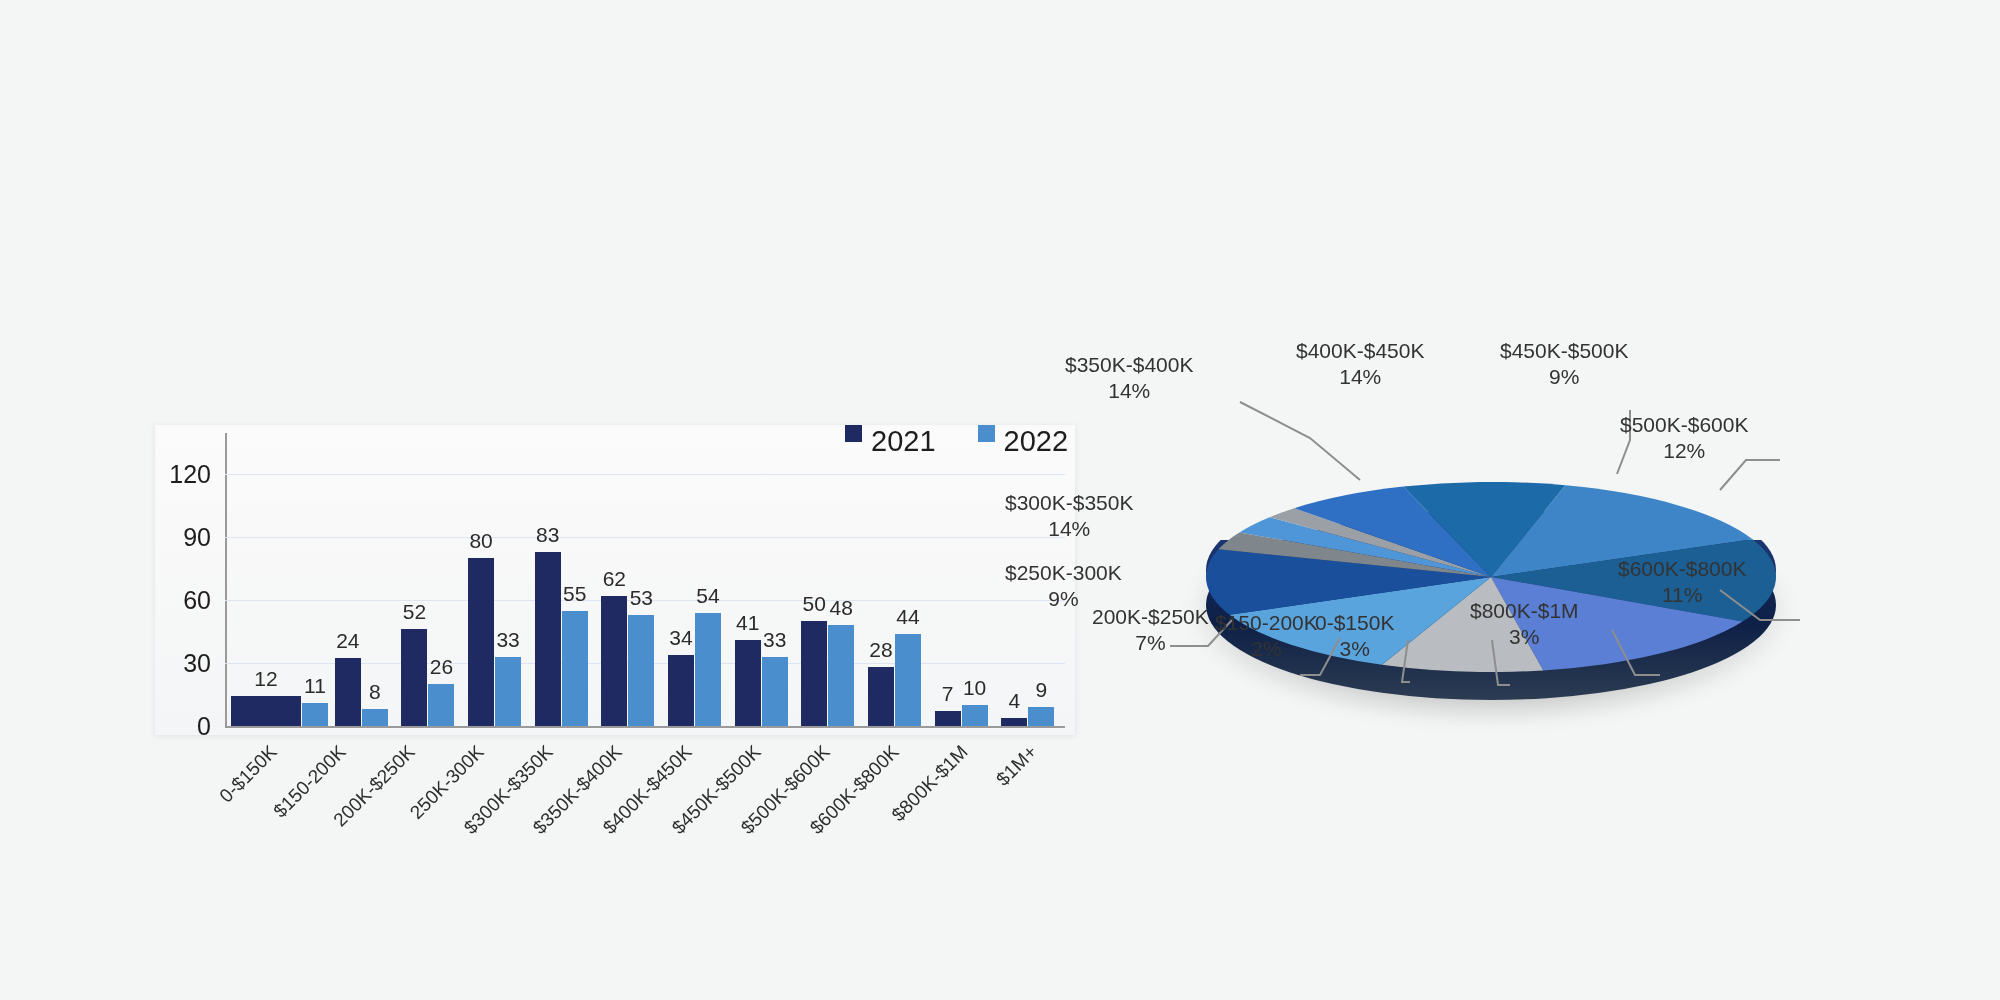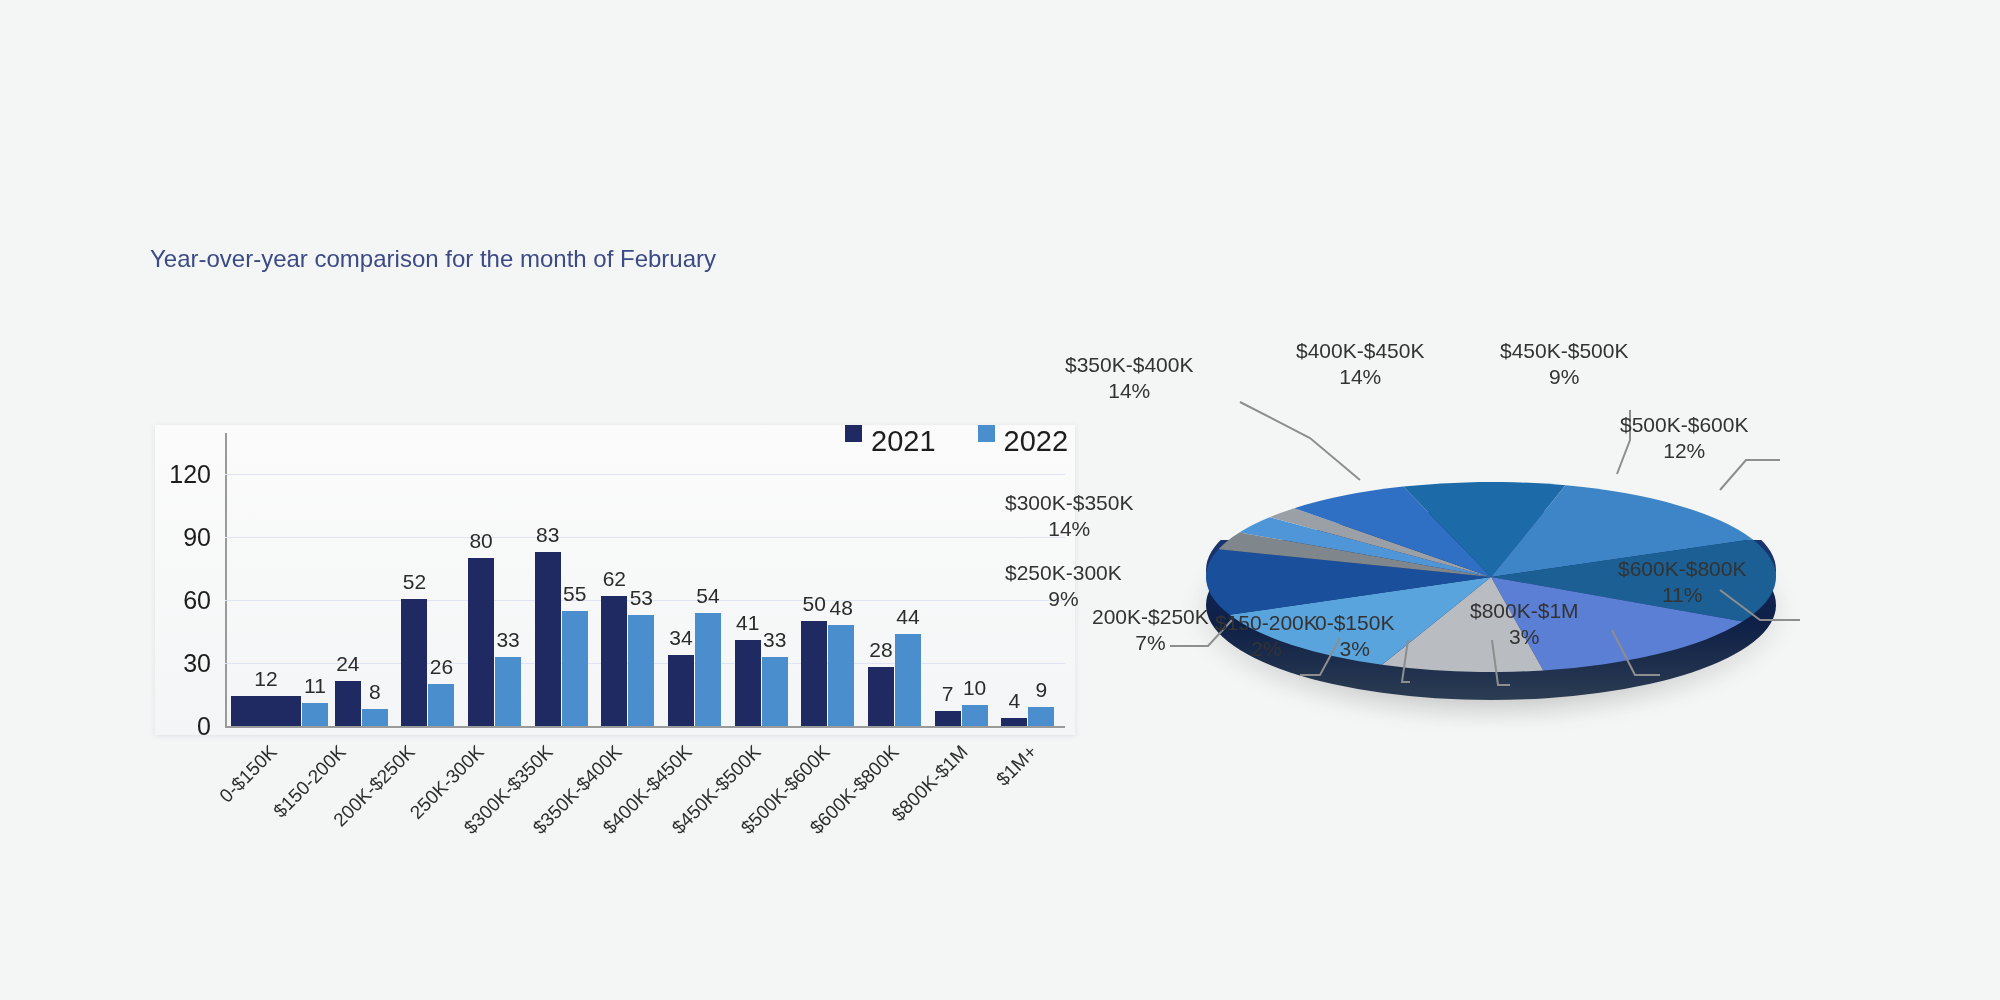--- a/index.html
+++ b/index.html
@@ -123,7 +123,6 @@
 
 <div id="canvas">
 
-  <div class="page-subtitle">Year-over-year comparison for the month of February</div>
 
   <div class="bar-panel"></div>
 

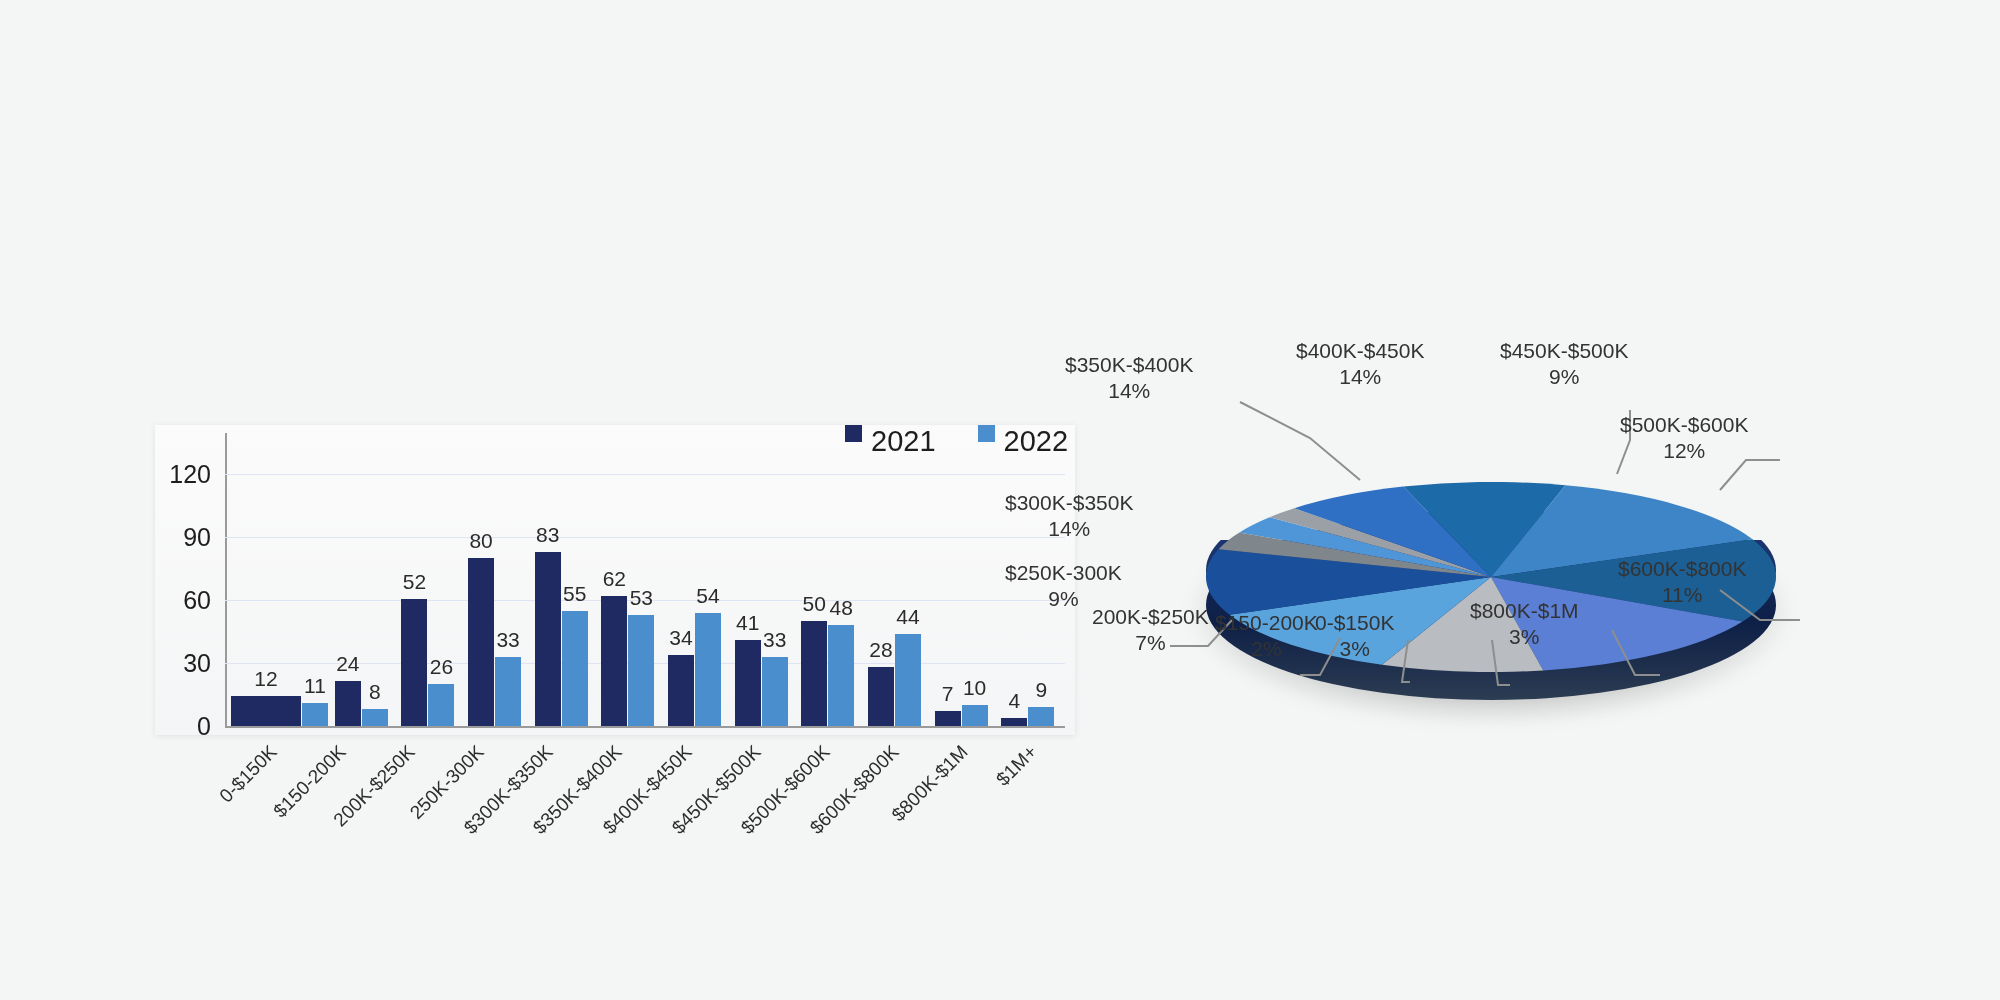--- a/index.html
+++ b/index.html
@@ -160,7 +160,7 @@
           </div>
         </div>
         <div class="group">
-          <div class="bar y2021" style="height: 127px;">
+          <div class="bar y2021" style="height: 97px;">
             <span class="vlabel">52</span>
           </div>
           <div class="bar y2022" style="height: 42px;">

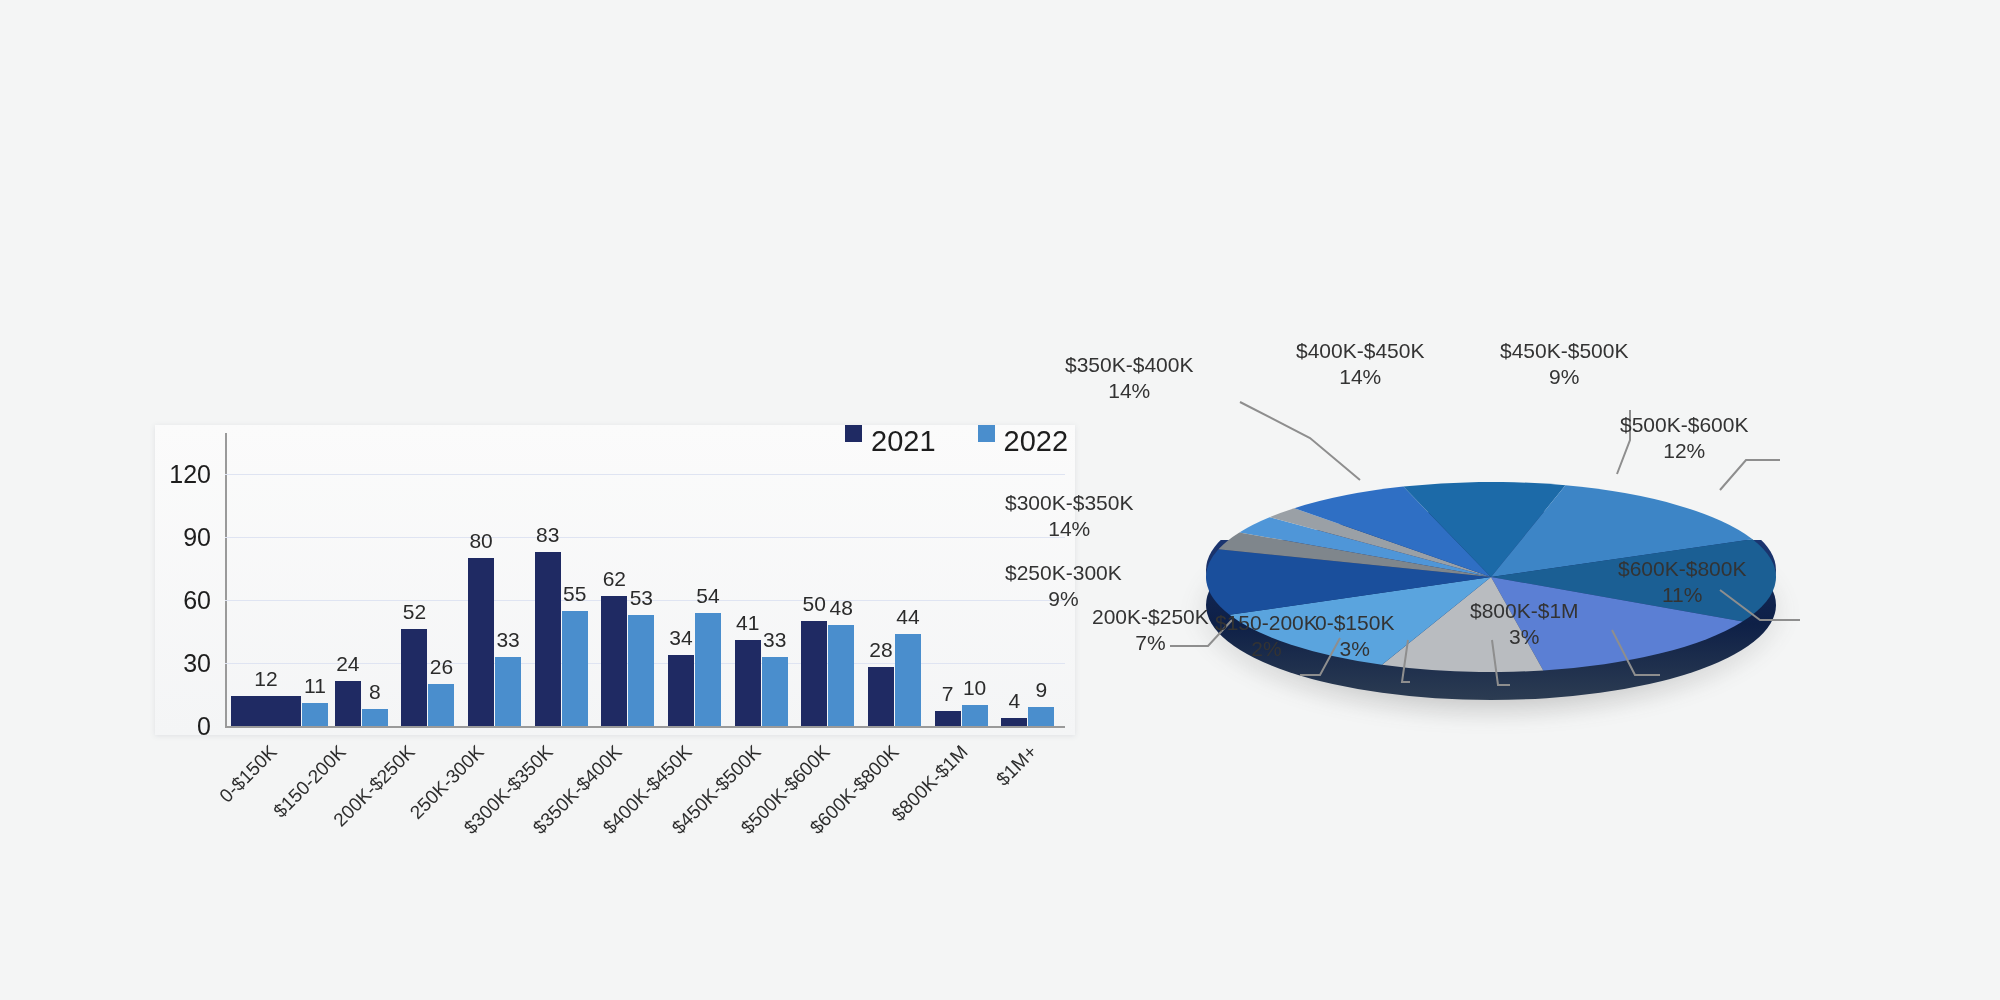--- a/index.html
+++ b/index.html
@@ -152,7 +152,7 @@
           </div>
         </div>
         <div class="group">
-          <div class="bar y2021" style="height: 45px;">
+          <div class="bar y2021" style="height: 68px;">
             <span class="vlabel">24</span>
           </div>
           <div class="bar y2022" style="height: 16.7704px;">

